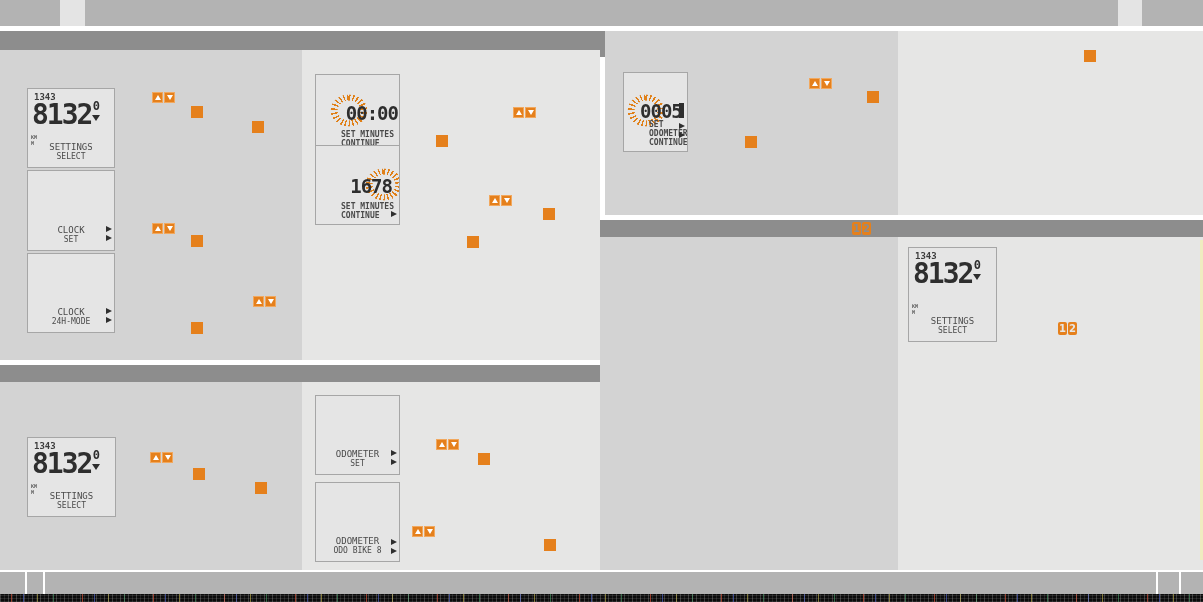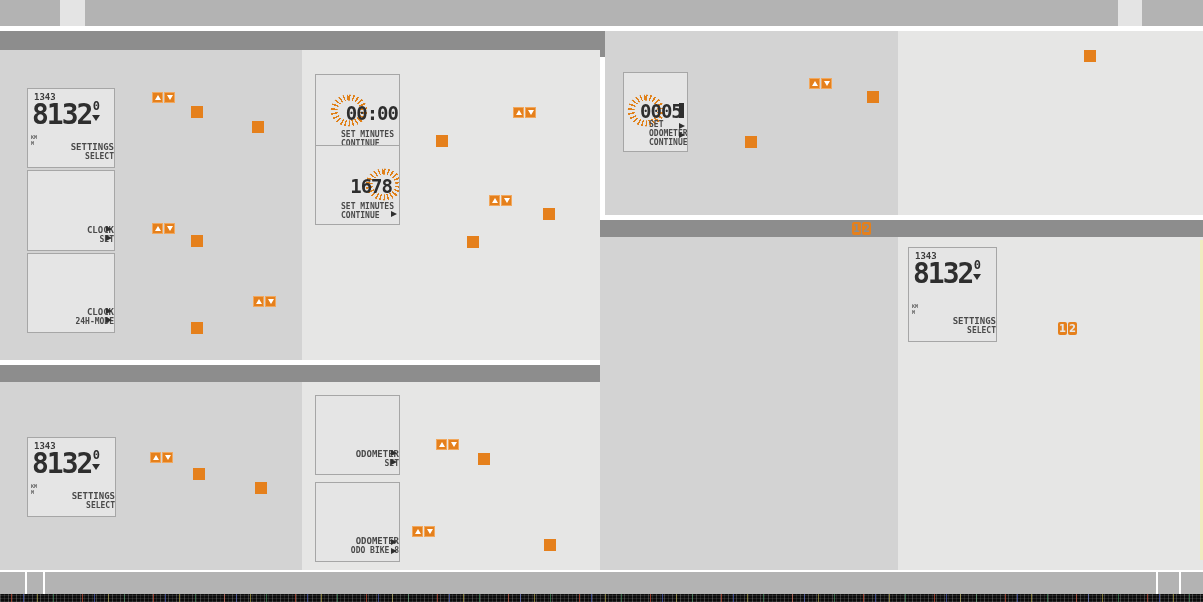--- a/index.html
+++ b/index.html
@@ -42,7 +42,7 @@
   .sup-col{display:flex;flex-direction:column;align-items:center;margin-left:1px;gap:3px;}
   .lcd-sup{font-size:12px;font-weight:bold;line-height:11px;color:#2e2e2e;}
   .lcd-units{position:absolute;left:3px;top:45px;display:flex;flex-direction:column;font-size:5px;line-height:6px;font-weight:bold;color:#5a5a5a;}
-  .lcd-labels{position:absolute;left:0;right:0;bottom:5px;text-align:right;font-size:9px;font-weight:bold;line-height:10px;color:#4a4a4a;}
+  .lcd-labels{position:absolute;left:0;right:0;bottom:5px;text-align:center;font-size:9px;font-weight:normal;line-height:10px;color:#4a4a4a;}
   .lcd-labels .l2{font-size:8px;}
   .edit-value{position:absolute;font-size:19px;font-weight:bold;letter-spacing:-1px;color:#2e2e2e;line-height:18px;}
   .edit-labels{position:absolute;left:0;right:0;bottom:4px;text-align:left;font-size:8px;font-weight:bold;line-height:9px;color:#4a4a4a;padding-left:25px;}

